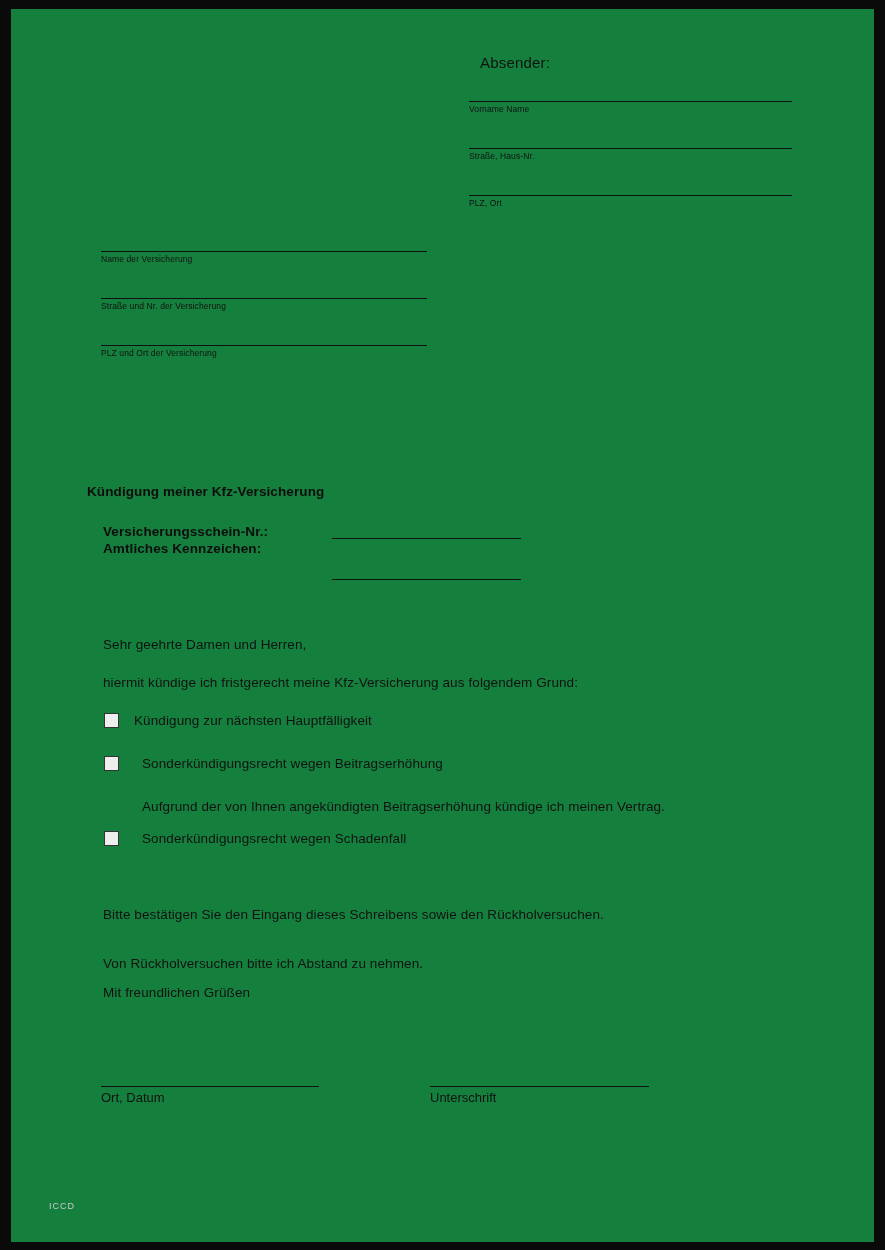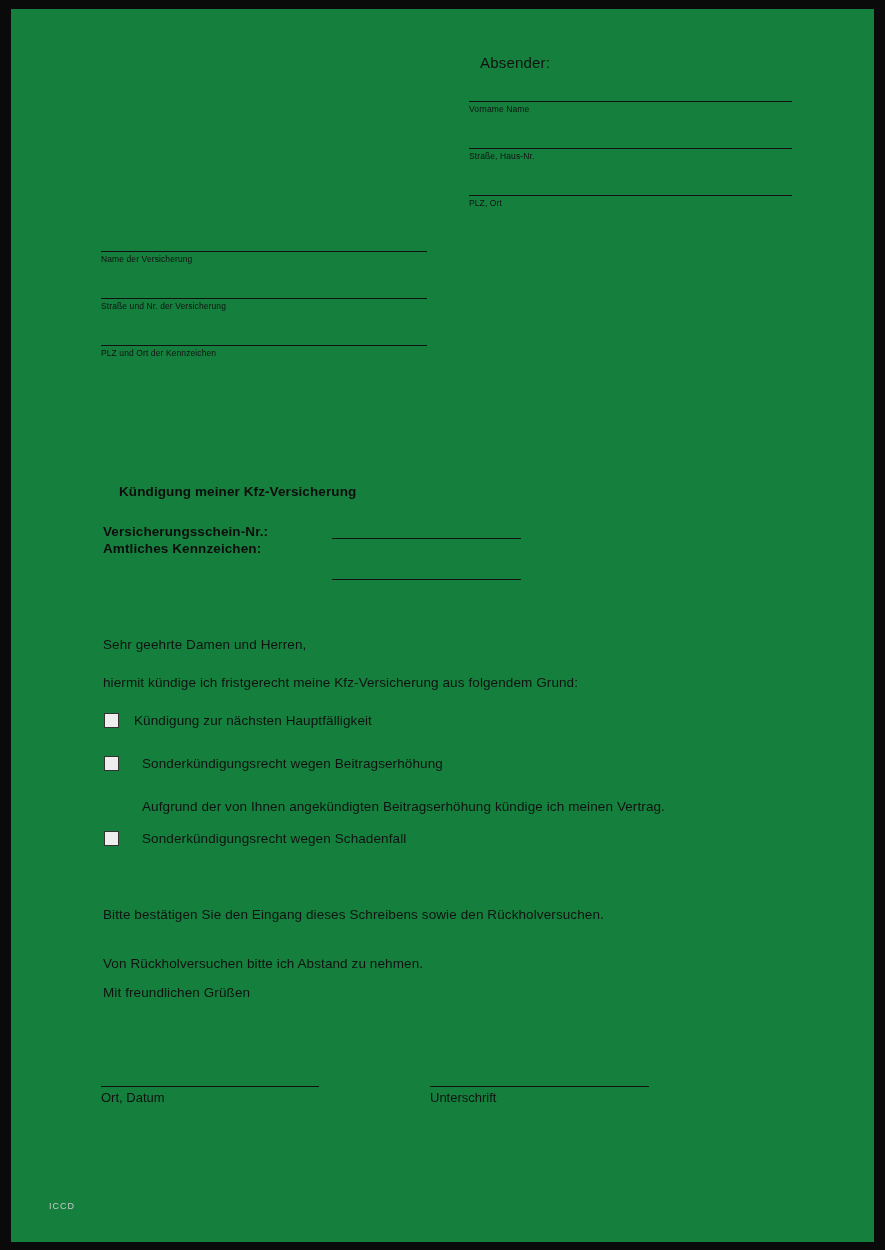--- a/index.html
+++ b/index.html
@@ -152,7 +152,7 @@
 
     <div class="line-field" style="left:90px; top:336px; width:326px;">
       <div class="rule"></div>
-      <div class="caption">PLZ und Ort der Kennzeichen</div>
+      <div class="caption">PLZ und Ort der Versicherung</div>
     </div>
 
     <div class="bold-head" style="left:108px; top:475px;">Kündigung meiner Kfz-Versicherung</div>

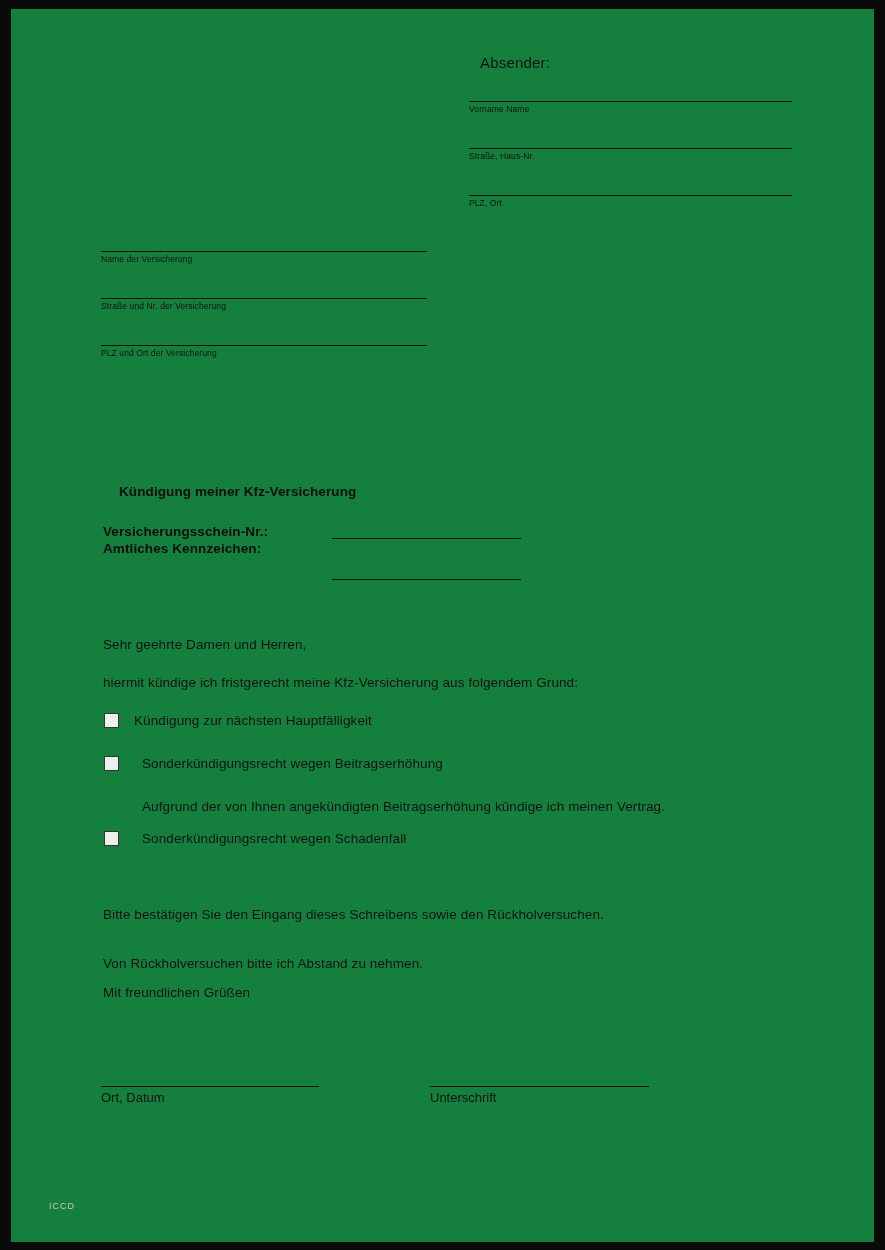--- a/index.html
+++ b/index.html
@@ -155,7 +155,7 @@
       <div class="caption">PLZ und Ort der Versicherung</div>
     </div>
 
-    <div class="bold-head" style="left:108px; top:475px;">Kündigung meiner Kfz-Versicherung</div>
+    <div class="bold-head" style="left:76px; top:475px;">Kündigung meiner Kfz-Versicherung</div>
 
     <div class="bold-head" style="left:92px; top:515px;">Versicherungsschein-Nr.:</div>
     <div class="fill-rule" style="left:321px; top:529px; width:189px;"></div>

